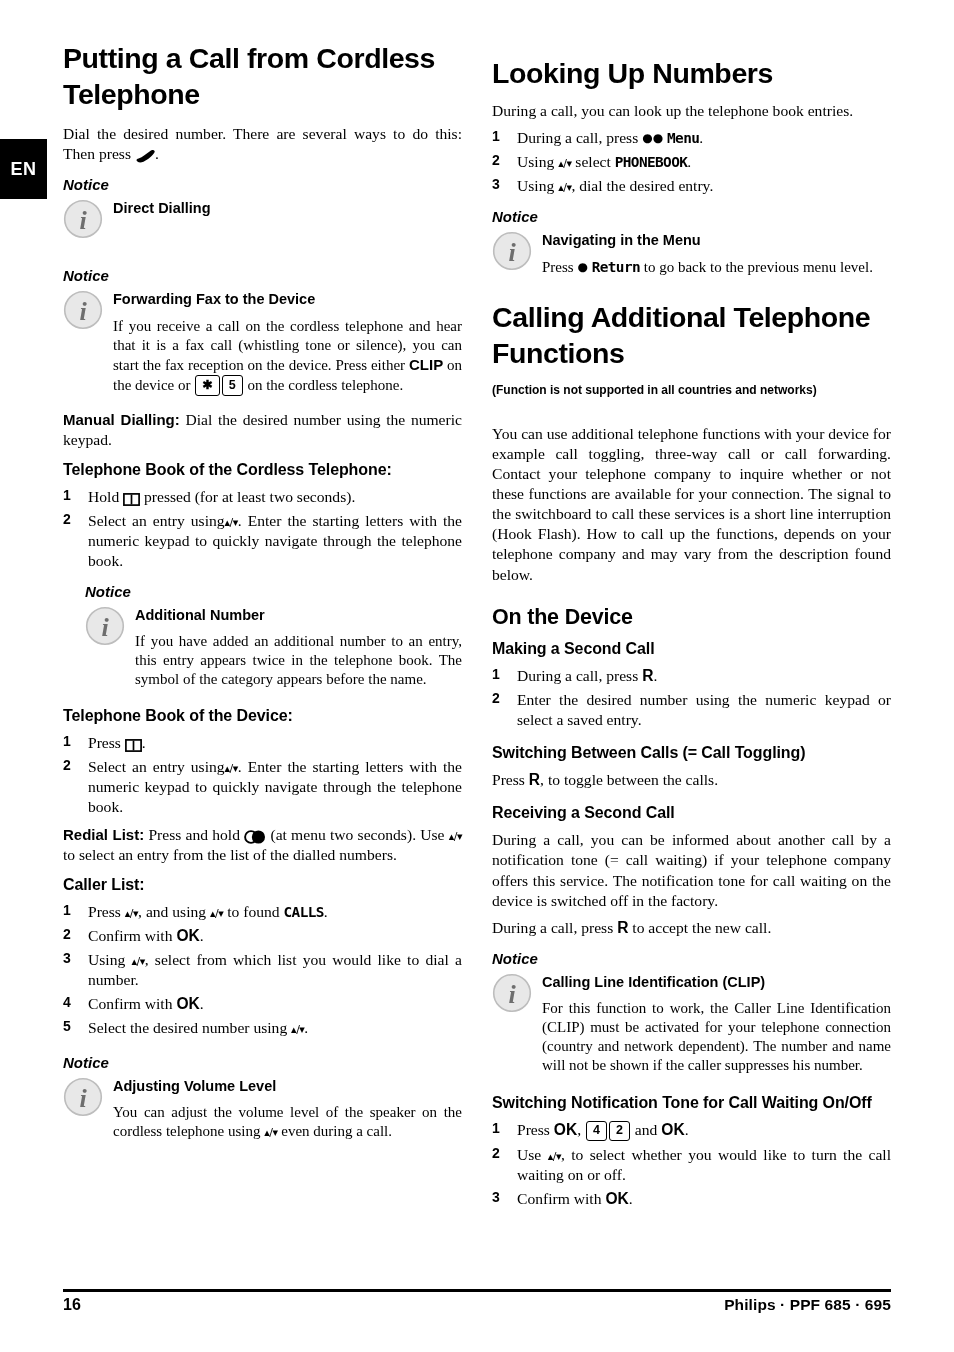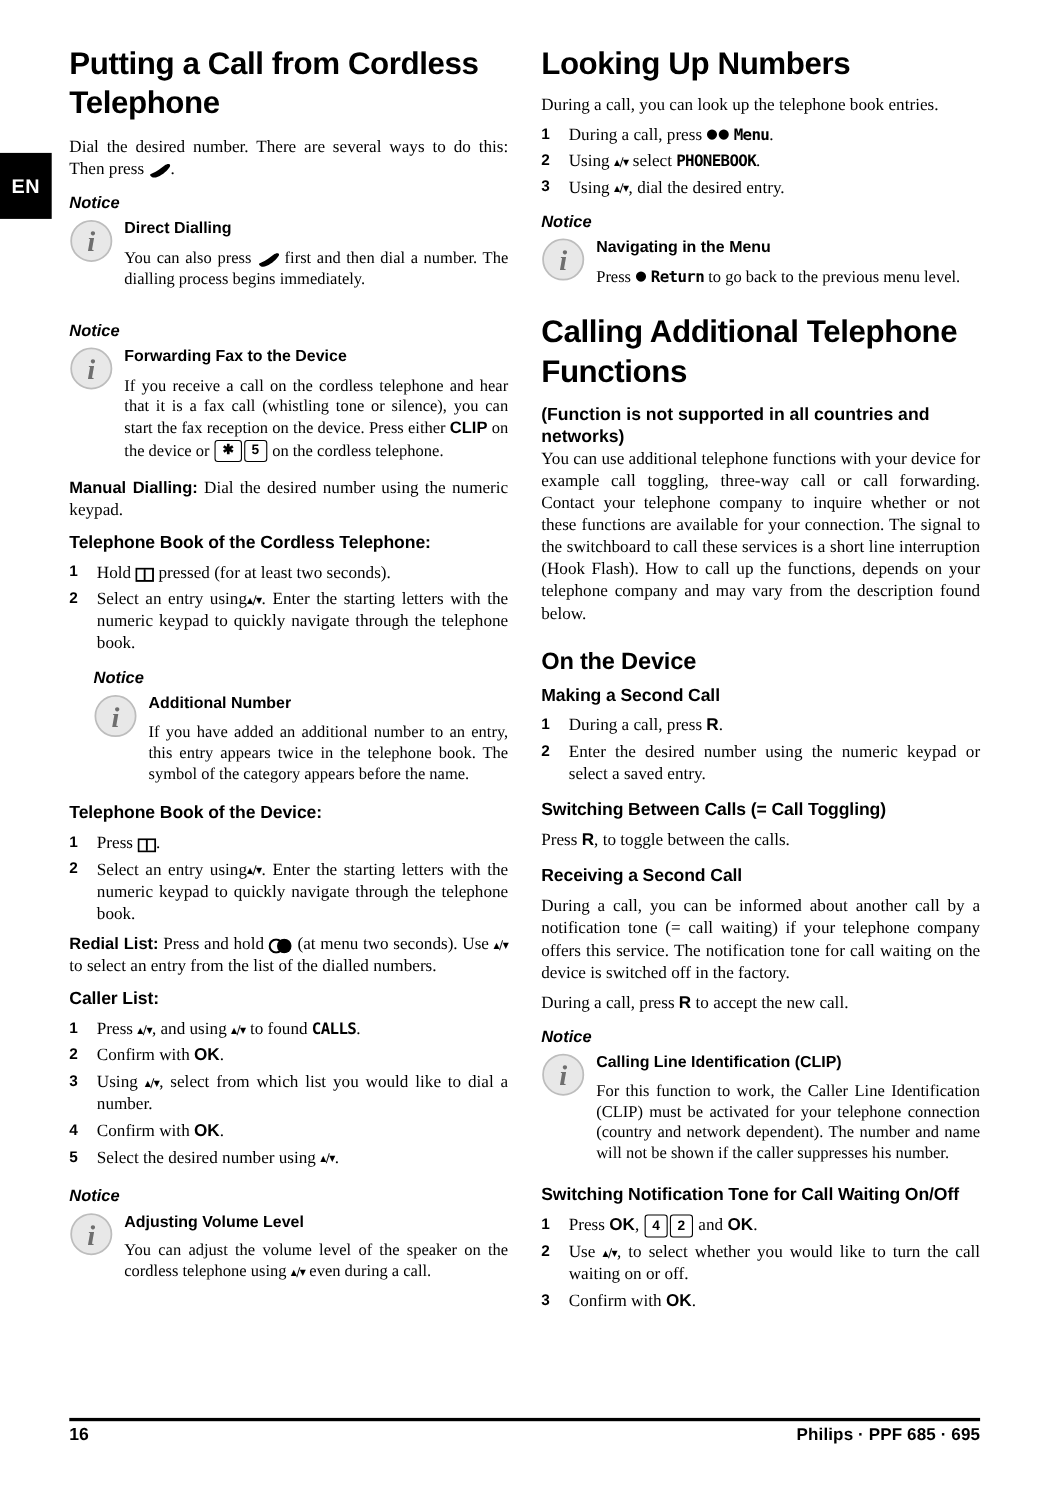--- a/index.html
+++ b/index.html
@@ -42,7 +42,7 @@
     letter-spacing:-0.4px;
     margin:0 0 12px 0;
   }
-  h1.tight{ margin-bottom:10px; }
+  h1.tight{ margin-bottom:10px;margin-top:15px; }
   h2{
     font-family:"Liberation Sans", sans-serif;
     font-weight:bold;

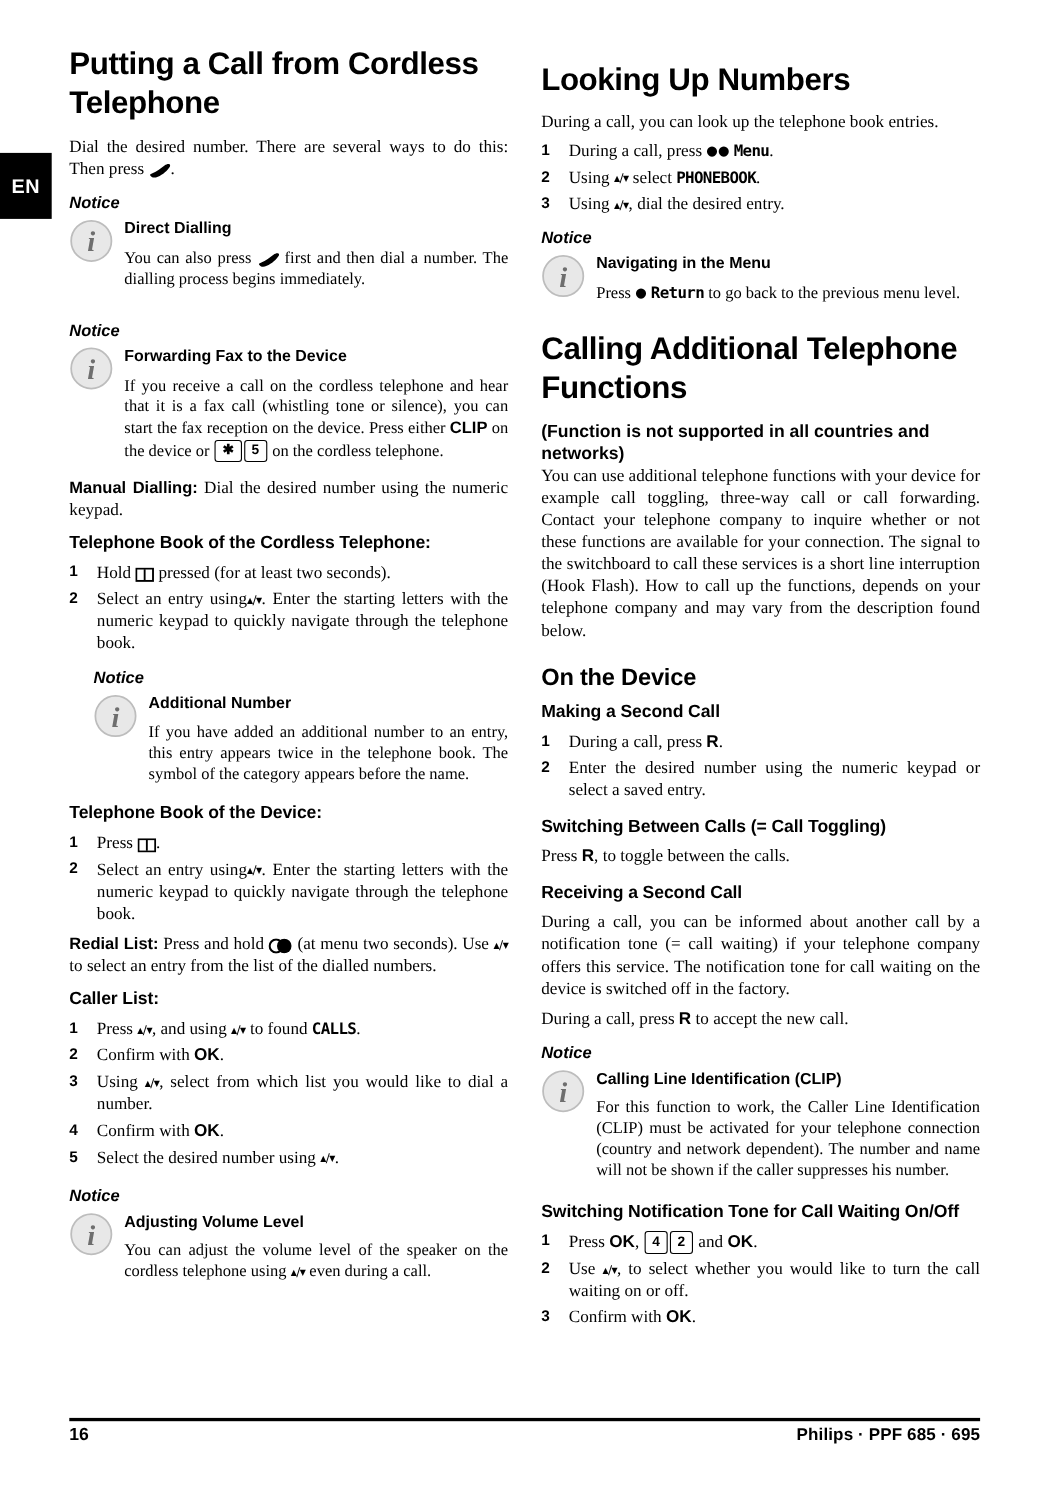--- a/index.html
+++ b/index.html
@@ -210,13 +210,6 @@
         </div>
         <div class="notice-body">
           <h4>Direct Dialling</h4>
-          <p class="last">
-            <span>You can also press</span>
-            <span class="sym"><svg class="ic" width="20" height="13" viewBox="0 0 20 13">
-                  <path d="M1.6 10.6c1.1 1.9 3.6 2.5 6.9 1.1 4.6-2 9-6 10.9-9.2.6-1 .3-2-.8-2.3-1-.3-2.4.2-4 1.3C11.6 3.6 7.4 7.2 3.6 8.6 1.9 9.2 1.1 9.9 1.6 10.6z" fill="#000"></path>
-                </svg></span>
-            <span>first and then dial a number. The dialling process begins immediately.</span>
-          </p>
         </div>
       </div>
 

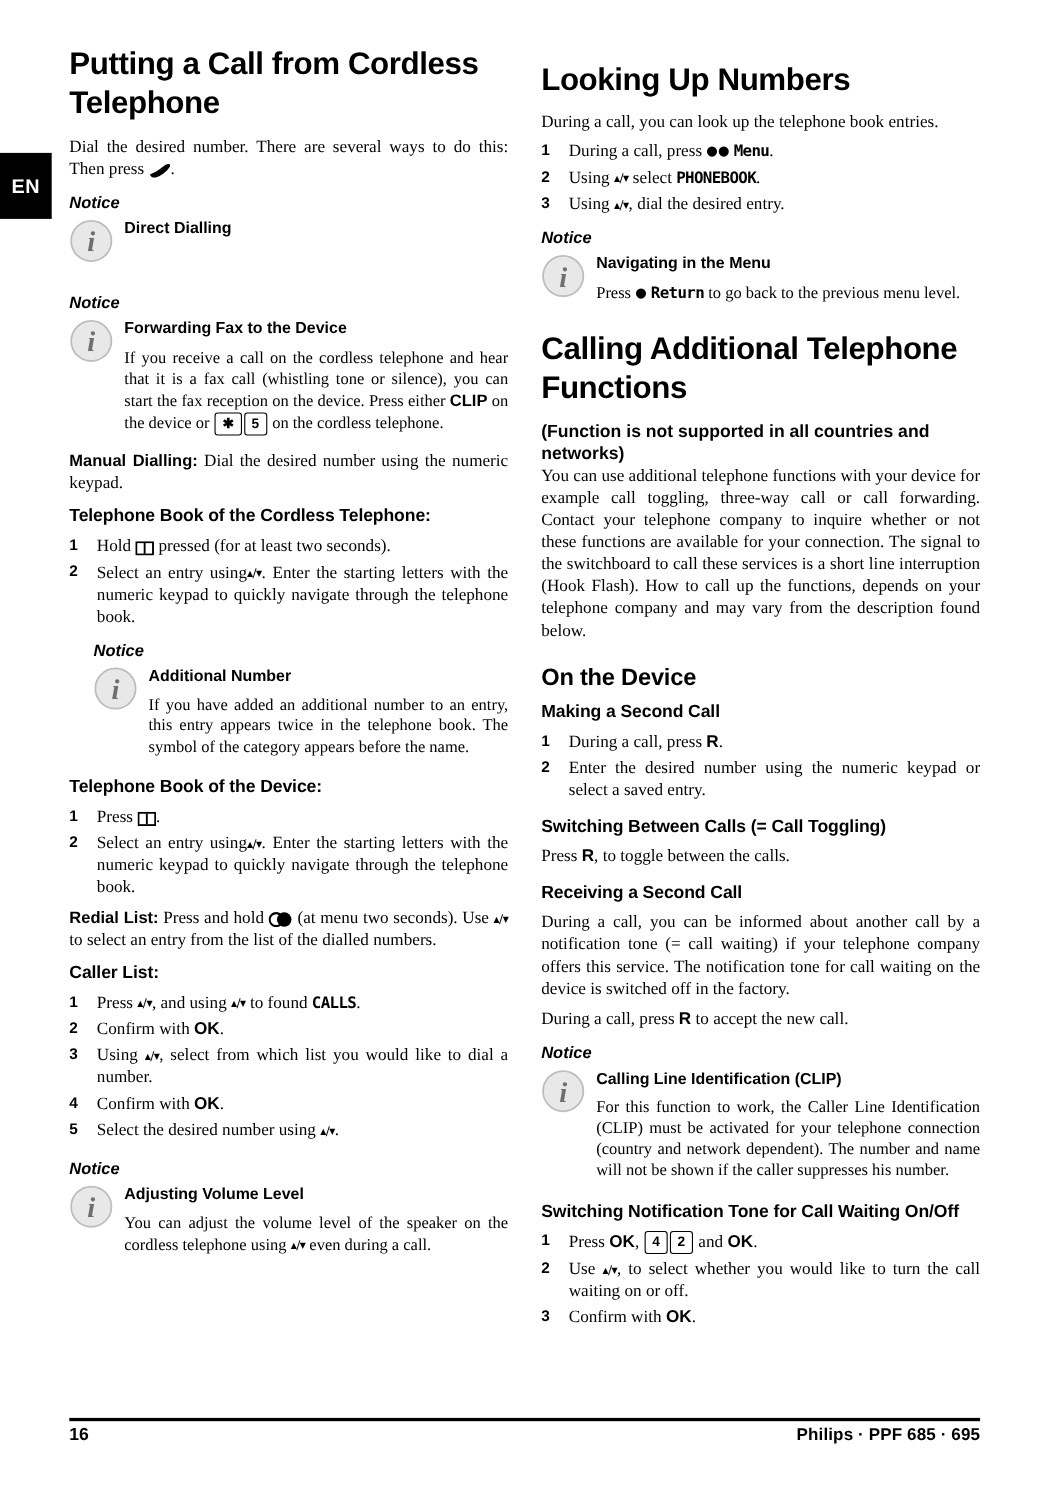--- a/index.html
+++ b/index.html
@@ -395,7 +395,7 @@
       </div>
 
       <h1 style="margin-top:22px;">Calling Additional Telephone Functions</h1>
-      <h4 style="font-size:16px; line-height:1.25; margin-bottom:0;">(Function is not supported in all countries and networks)</h4>
+      <h4 style="font-size:12px; line-height:1.25; margin-bottom:26px;">(Function is not supported in all countries and networks)</h4>
       <p>You can use additional telephone functions with your device for example call toggling, three-way call or call forwarding. Contact your telephone company to inquire whether or not these functions are available for your connection. The signal to the switchboard to call these services is a short line interruption (Hook Flash). How to call up the functions, depends on your telephone company and may vary from the description found below.</p>
 
       <h2 style="margin-top:20px;">On the Device</h2>

